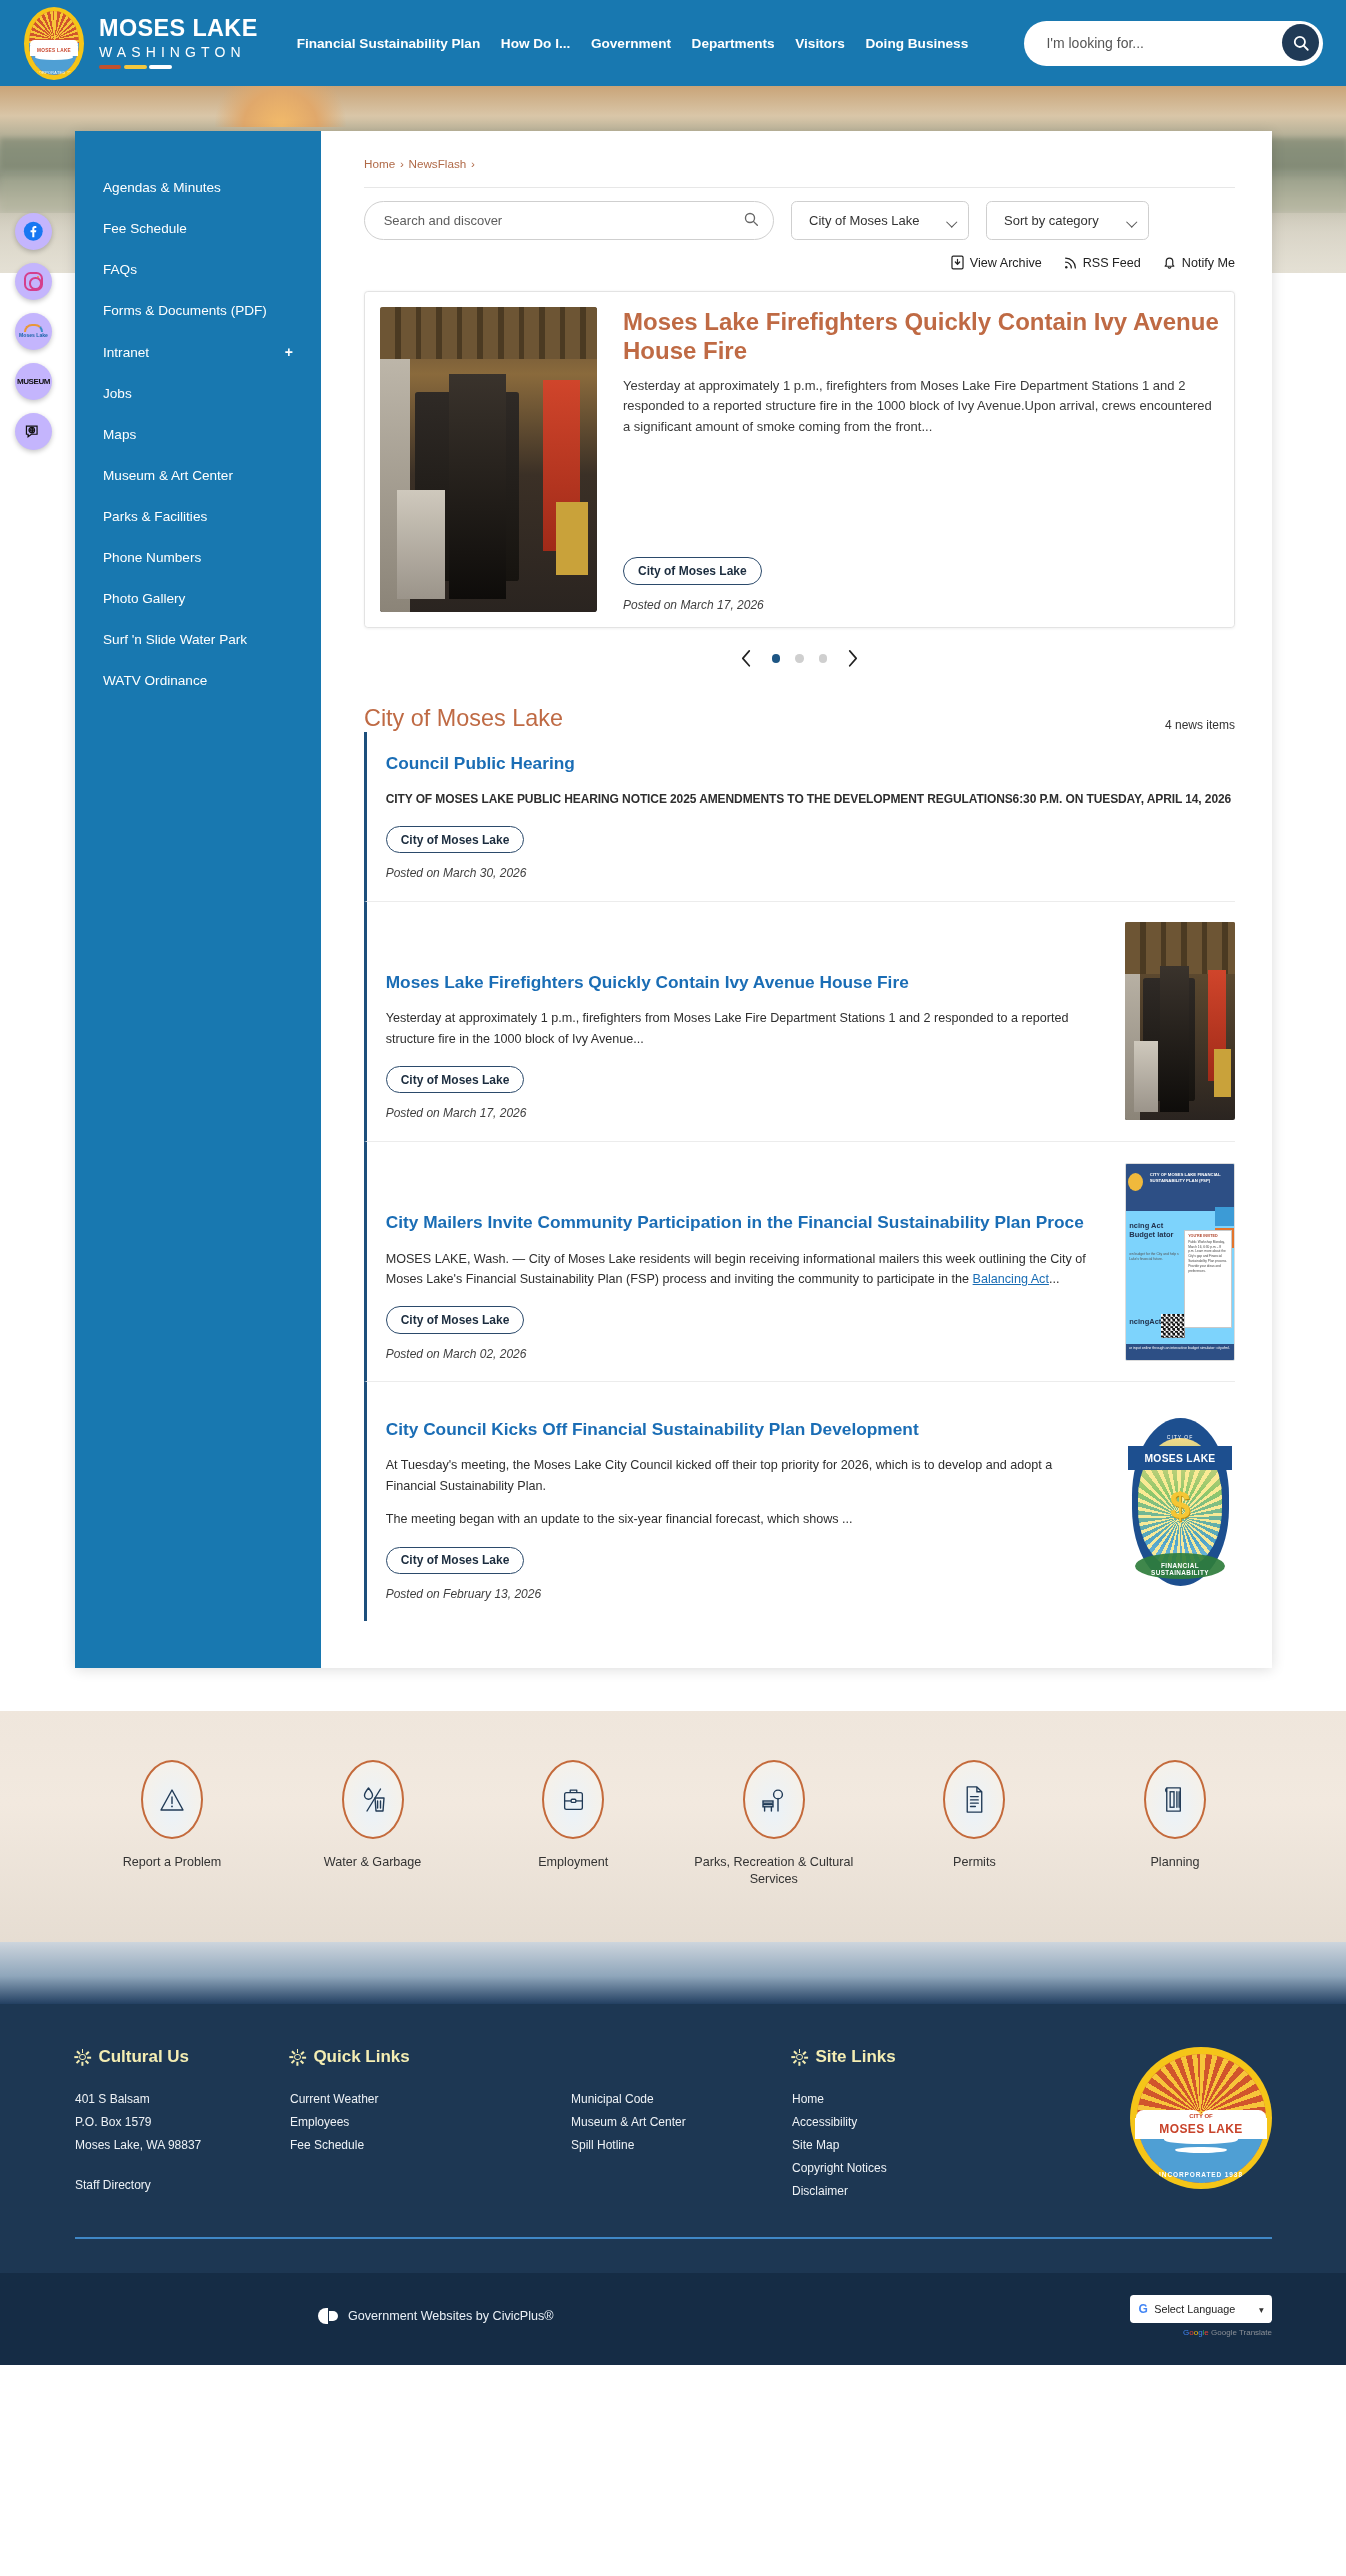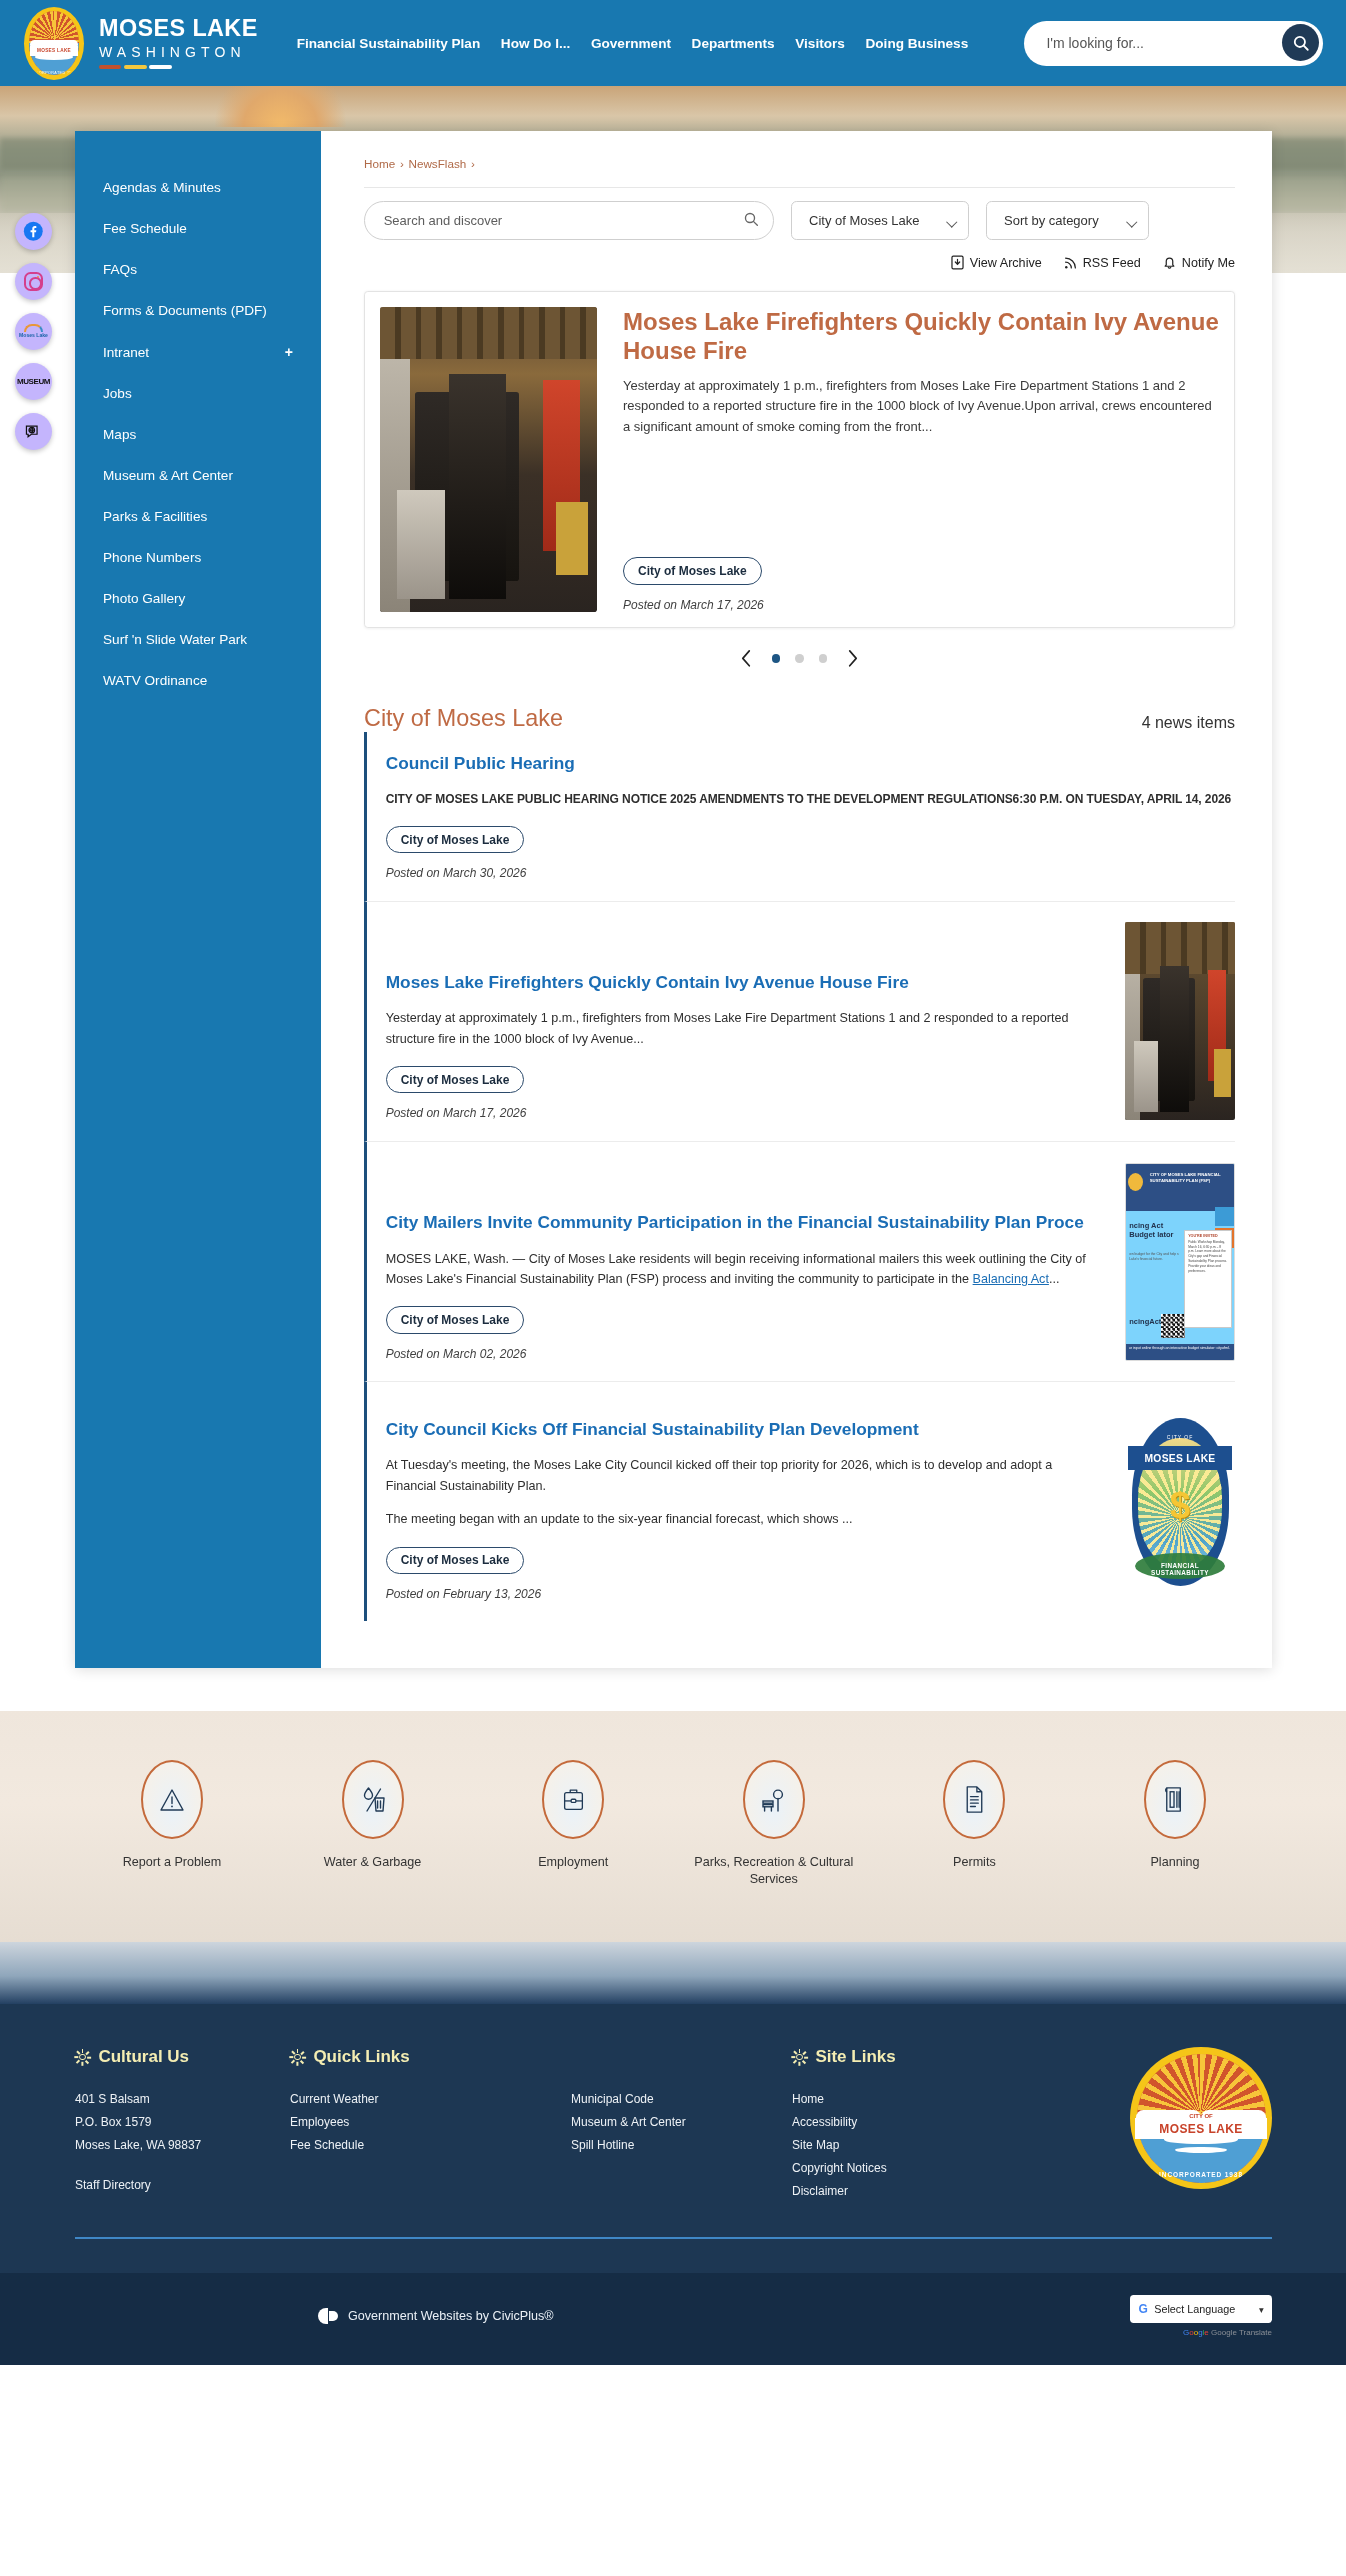--- a/index.html
+++ b/index.html
@@ -164,7 +164,7 @@
   
   .section-head { display:flex; align-items:flex-end; justify-content:space-between; margin-top: 36px; }
   .section-head h3 { font-size: 23.4px; color:#bf6a44; font-weight: 400; }
-  .section-head .count { font-size: 16px; color:#333;text-align:center; }
+  .section-head .count { font-size: 12px; color:#333;text-align:center; }
 
   .newsitem { display:flex; gap: 22.4px; border-left: 3.7px solid #1d4f7c; padding: 20.6px 0 20.6px 18.7px; border-bottom: 0.9px solid #ececec; align-items: flex-end; }
   .newsitem:last-child { border-bottom: none; }

